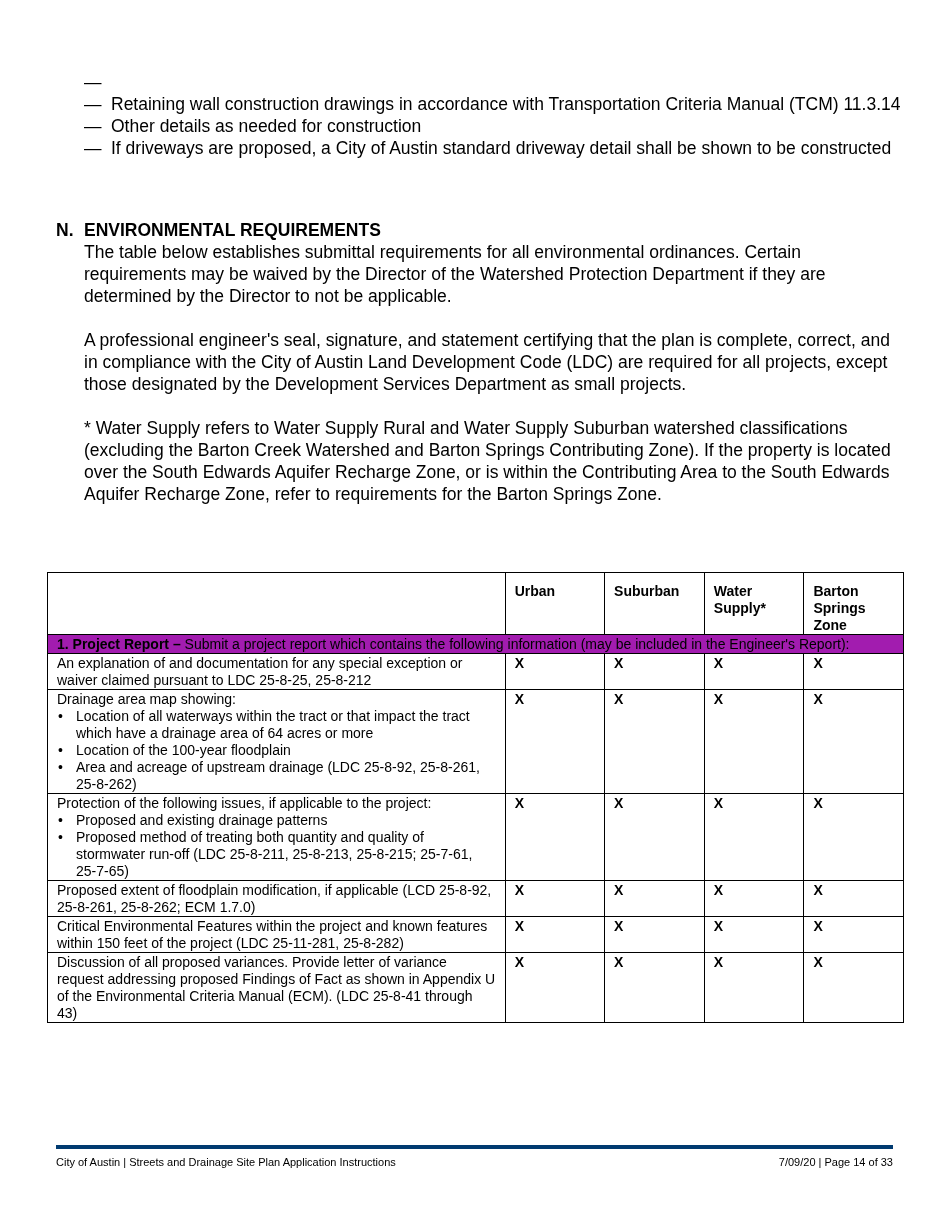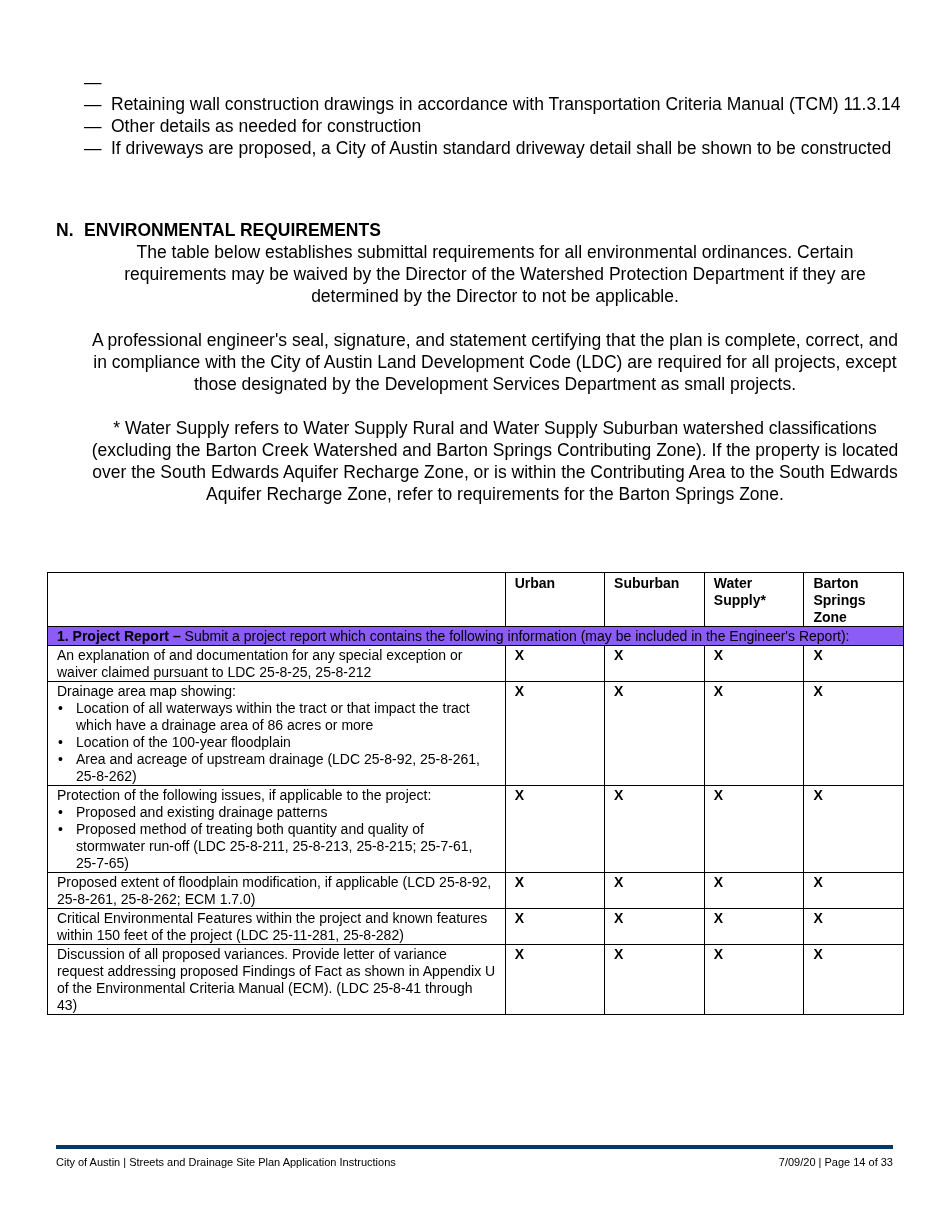--- a/index.html
+++ b/index.html
@@ -10,7 +10,7 @@
   .section { position:absolute; left:56px; top:219px; width:850px; }
   .section-head { font-size:17.5px; font-weight:bold; line-height:22px; display:flex; }
   .section-head .num { width:28px; }
-  .para { margin-left:28px; font-size:17.5px; line-height:22px; margin-top:0; margin-bottom:22px;text-align:center; }
+  .para { margin-left:28px; font-size:17.5px; line-height:22px; margin-top:0; margin-bottom:22px; }
   table.req { position:absolute; left:47px; top:572px; width:857px; border-collapse:collapse; font-size:14px; line-height:17px; }
   table.req td, table.req th { border:1px solid #000; vertical-align:top; padding:1px 9px 0 9px; text-align:left; }
   table.req th { font-weight:bold; padding-top:2px; height:51px; }

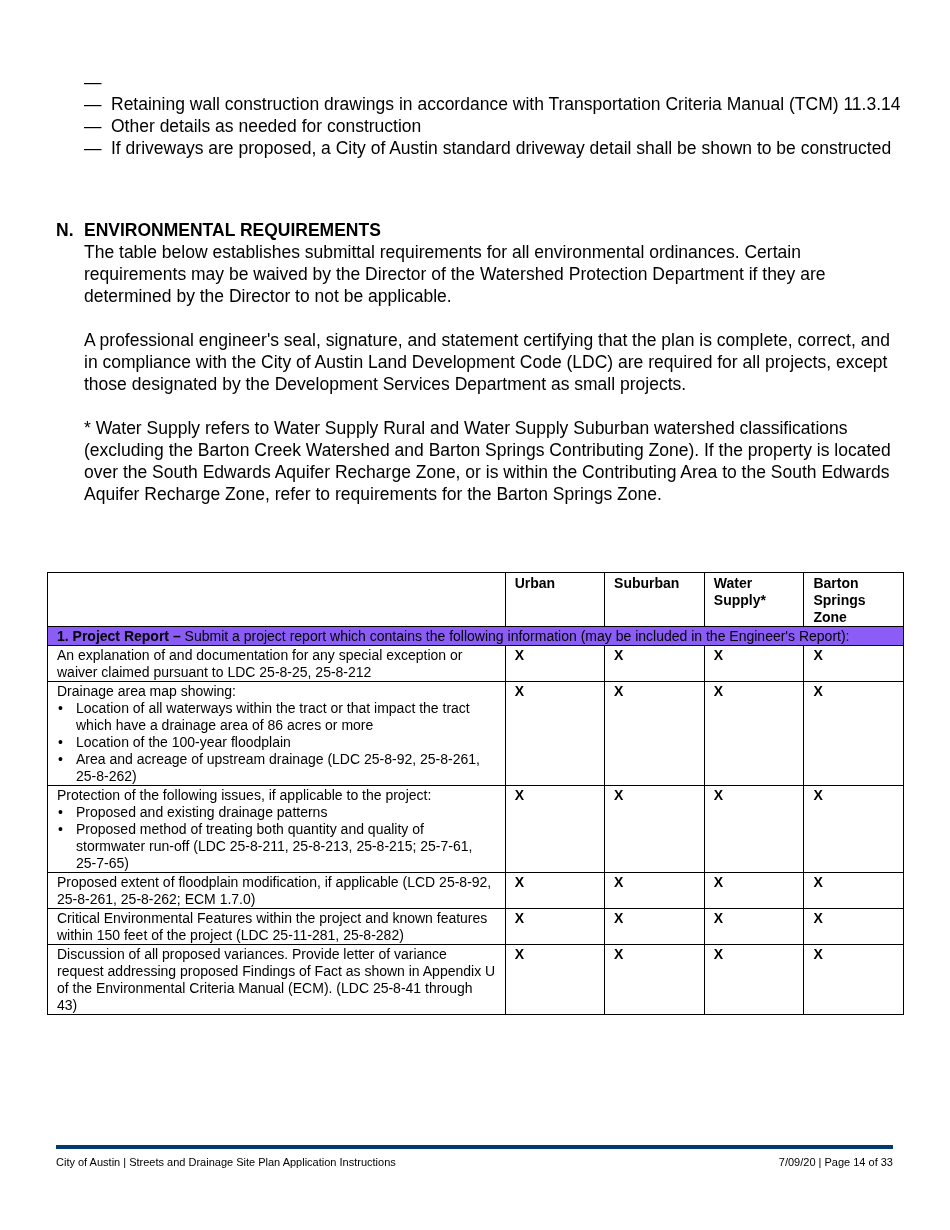--- a/index.html
+++ b/index.html
@@ -13,7 +13,7 @@
   .para { margin-left:28px; font-size:17.5px; line-height:22px; margin-top:0; margin-bottom:22px; }
   table.req { position:absolute; left:47px; top:572px; width:857px; border-collapse:collapse; font-size:14px; line-height:17px; }
   table.req td, table.req th { border:1px solid #000; vertical-align:top; padding:1px 9px 0 9px; text-align:left; }
-  table.req th { font-weight:bold; padding-top:2px; height:51px; }
+  table.req th { font-weight:bold; padding-top:10px; height:51px; }
   .col-desc { width:444px; }
   .col-x { width:81px; font-weight:bold; }
   tr.group td { background:#8b5cf6; }

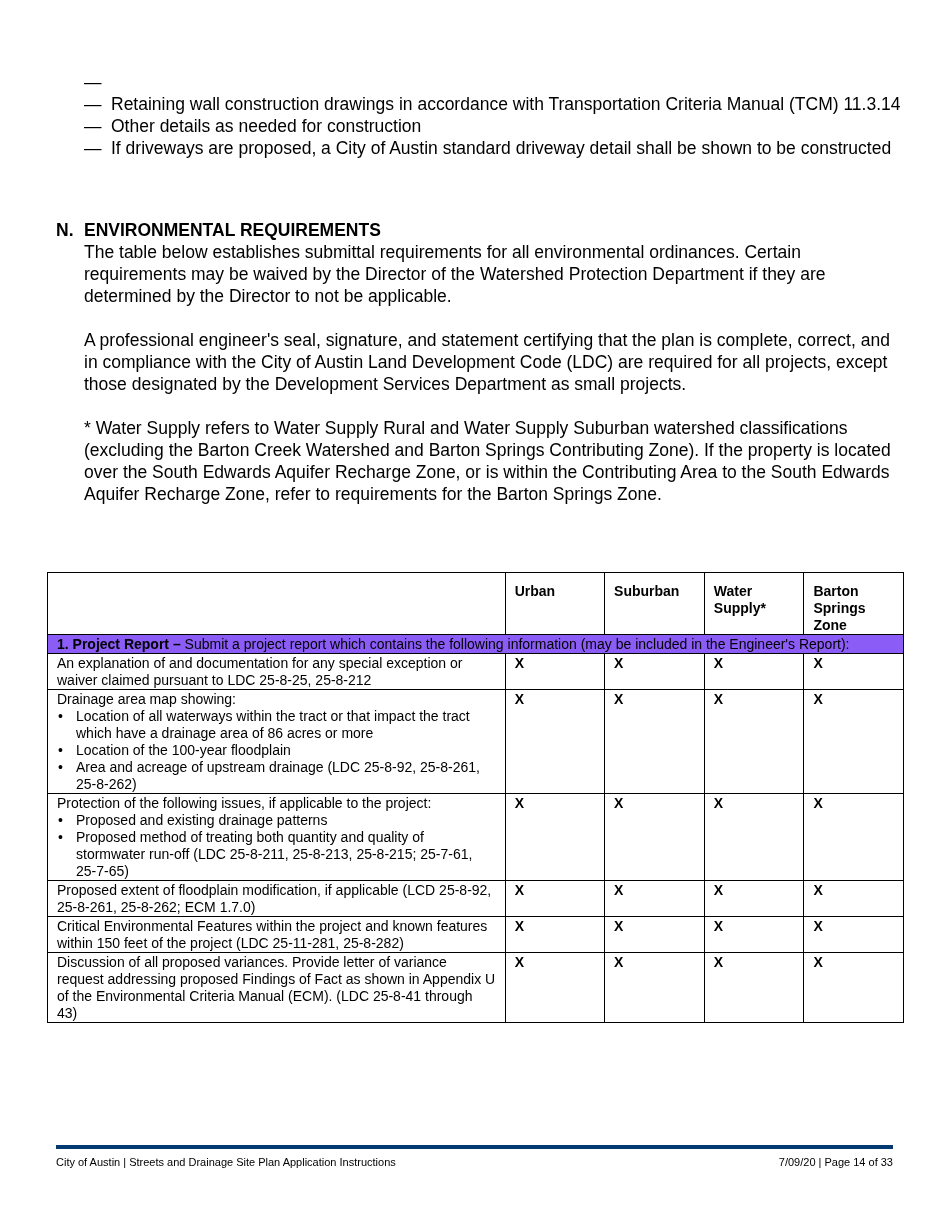--- a/index.html
+++ b/index.html
@@ -16,7 +16,7 @@
   table.req th { font-weight:bold; padding-top:10px; height:51px; }
   .col-desc { width:444px; }
   .col-x { width:81px; font-weight:bold; }
-  tr.group td { background:#8b5cf6; }
+  tr.group td { background:#a21caf; }
   .bullets { margin:0; padding:0; list-style:none; }
   .bullets li { position:relative; padding-left:19px; }
   .bullets li::before { content:"•"; position:absolute; left:1px; }

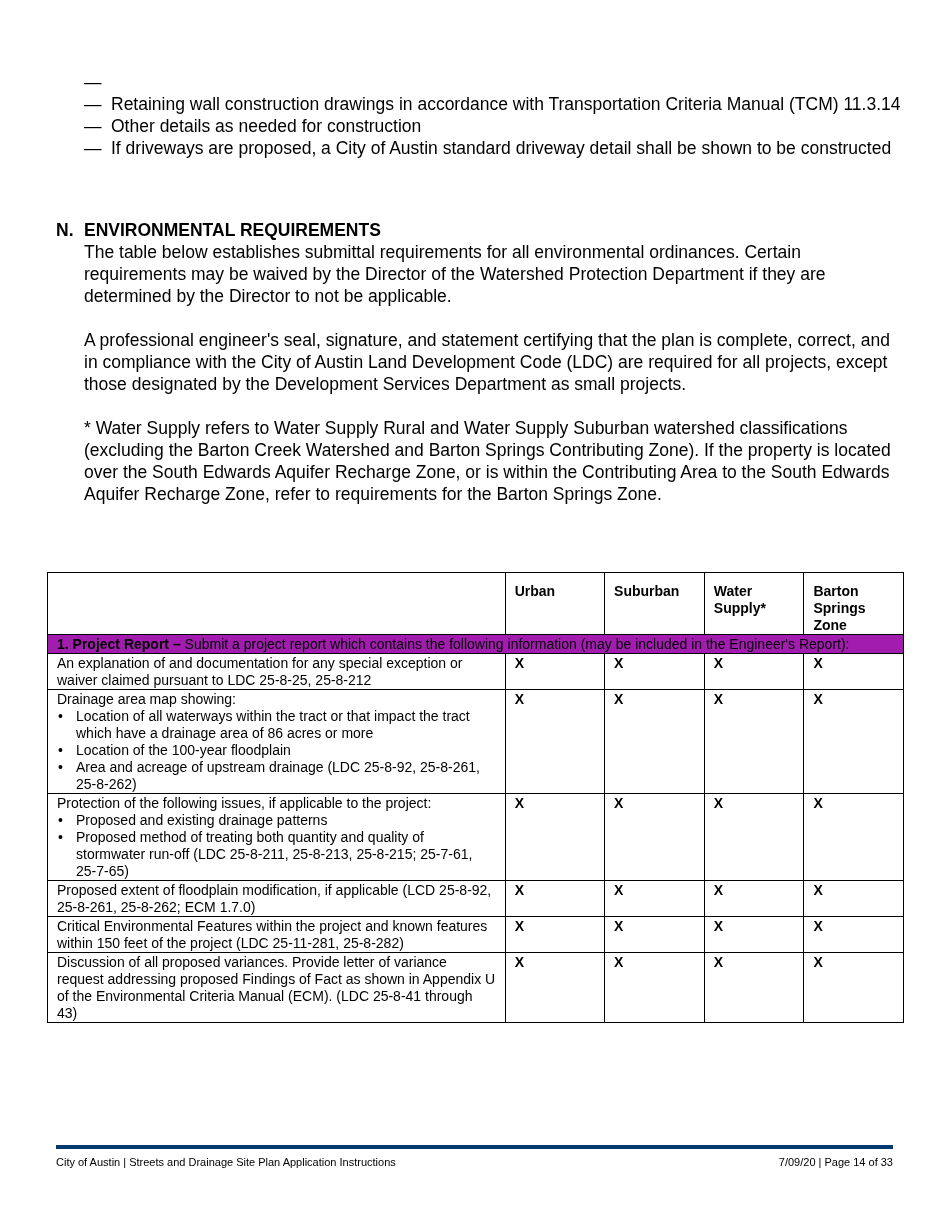--- a/index.html
+++ b/index.html
@@ -77,7 +77,7 @@
     <td>
       <div>Drainage area map showing:</div>
       <ul class="bullets">
-        <li>Location of all waterways within the tract or that impact the tract which have a drainage area of 86 acres or more</li>
+        <li>Location of all waterways within the tract or that impact the tract which have a drainage area of 64 acres or more</li>
         <li>Location of the 100-year floodplain</li>
         <li>Area and acreage of upstream drainage (LDC 25-8-92, 25-8-261, 25-8-262)</li>
       </ul>

